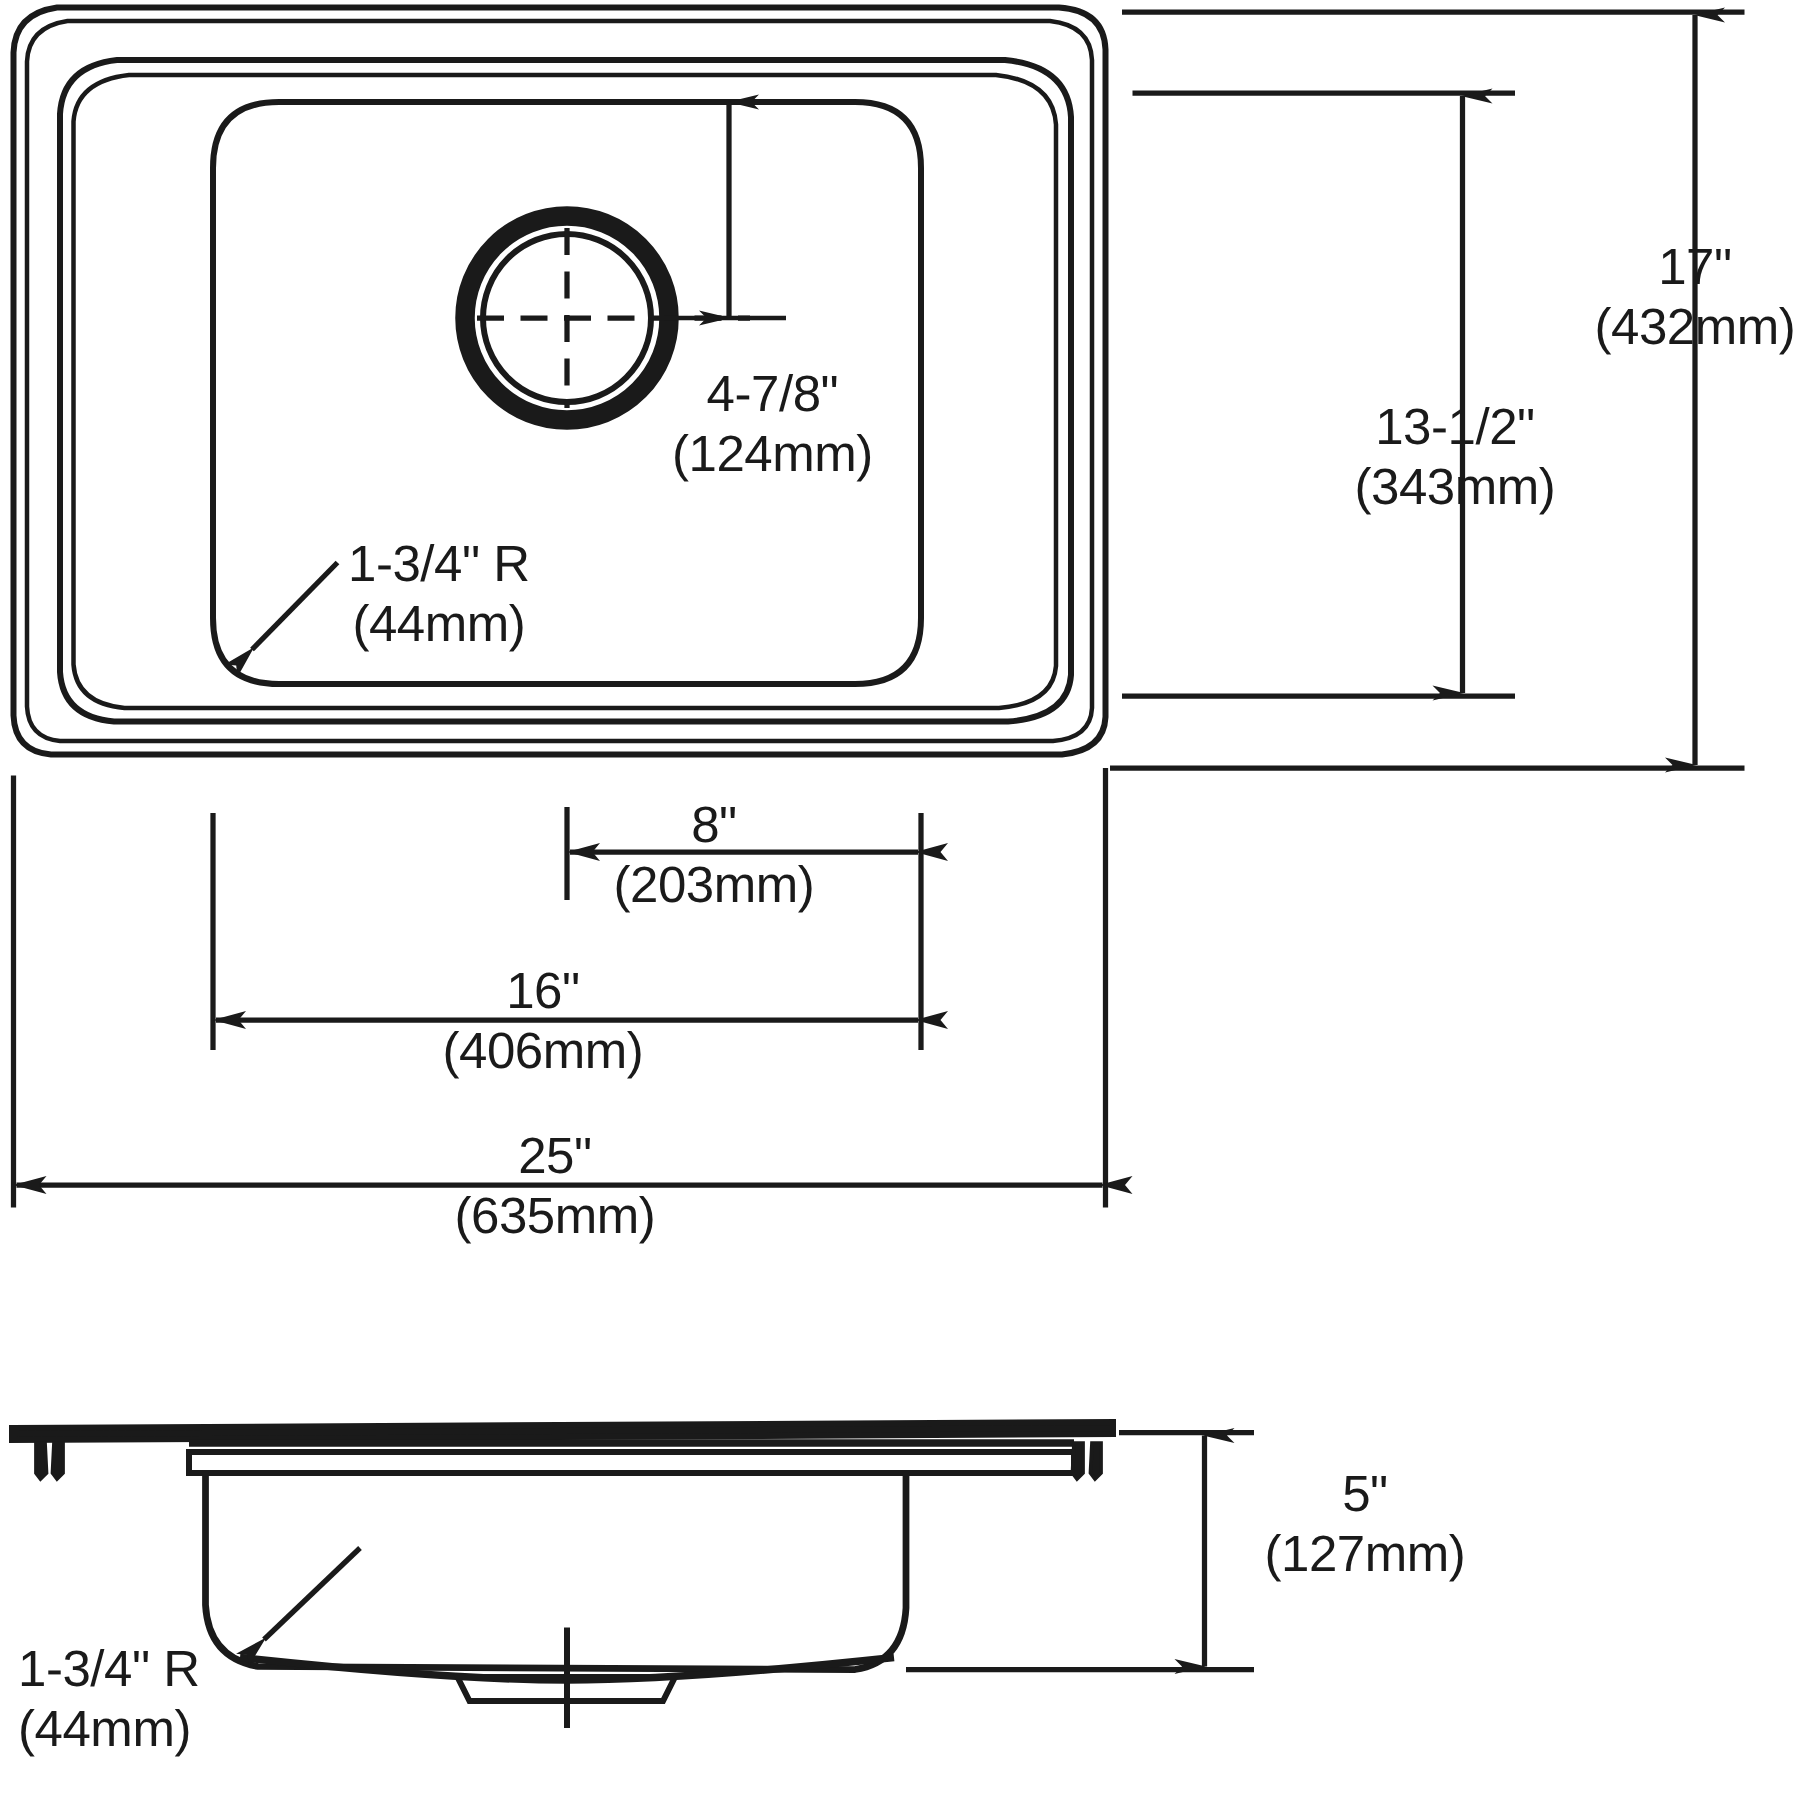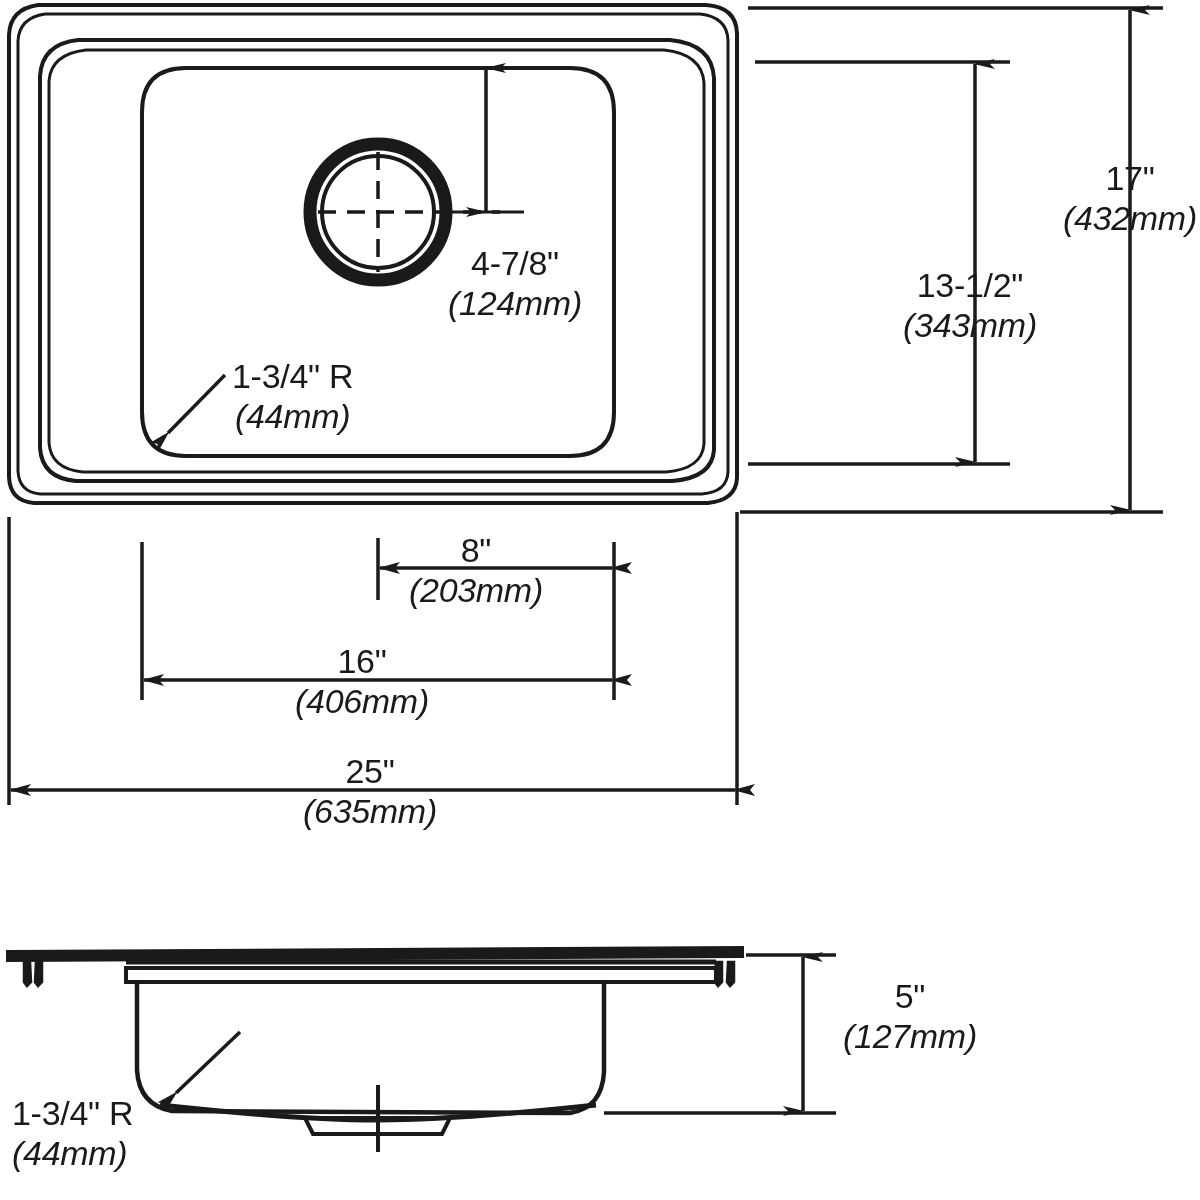--- a/index.html
+++ b/index.html
@@ -31,7 +31,7 @@
     white-space: nowrap;
     letter-spacing: -0.3px;
   }
-  .dim-label .l2 { display: block; font-style: italic; }
+  .dim-label .l2 { display: block; }
   .ctr { text-align: center; }
 </style>
 </head>

